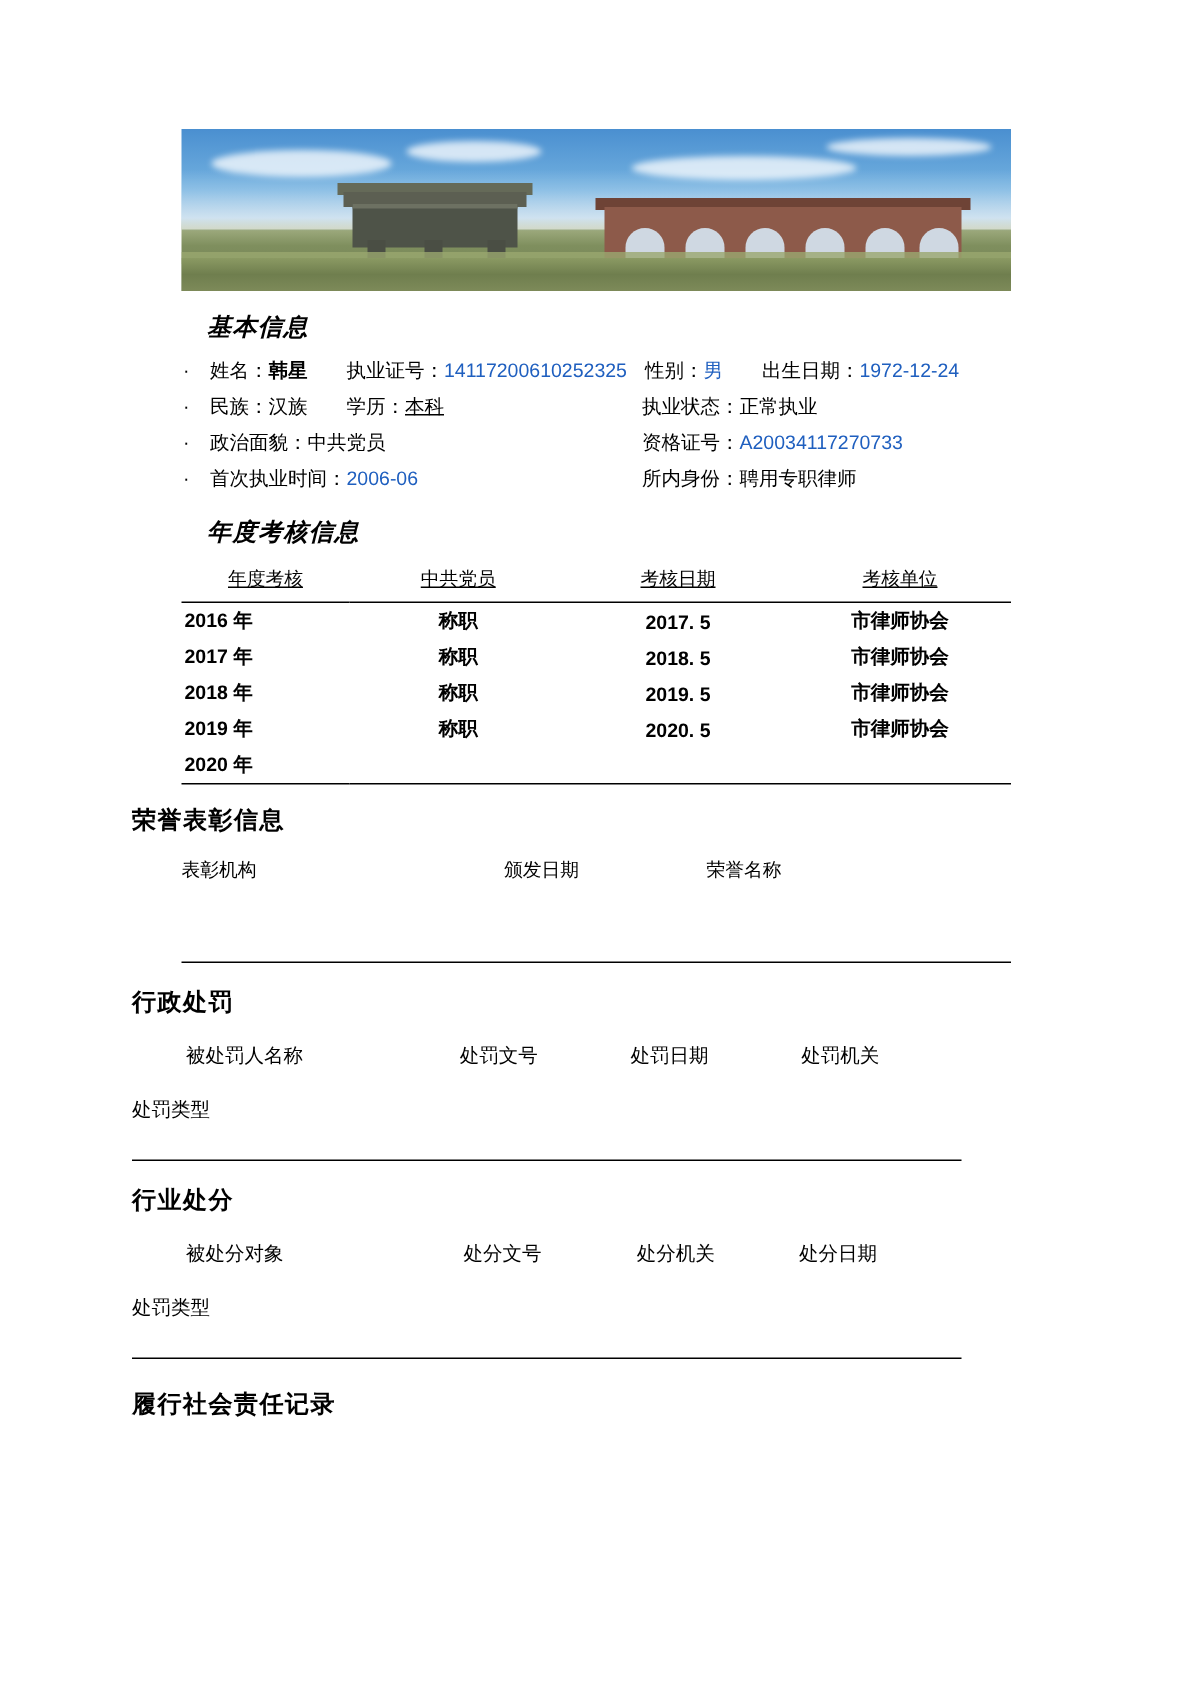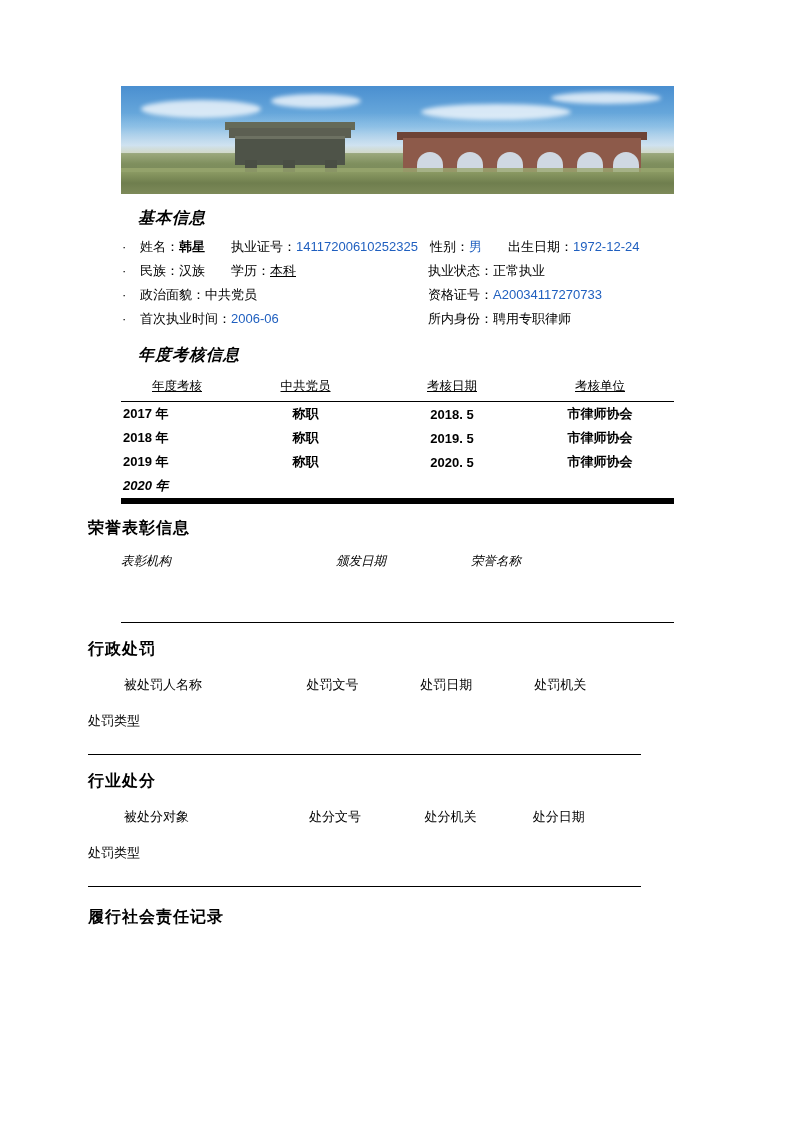--- a/index.html
+++ b/index.html
@@ -299,6 +299,12 @@
         <th>考核单位</th>
       </tr>
       <tr>
+        <td class="yr bold">2016 年</td>
+        <td class="bold">称职</td>
+        <td class="bold">2017. 5</td>
+        <td class="bold">市律师协会</td>
+      </tr>
+      <tr>
         <td class="yr bold">2017 年</td>
         <td class="bold">称职</td>
         <td class="bold">2018. 5</td>

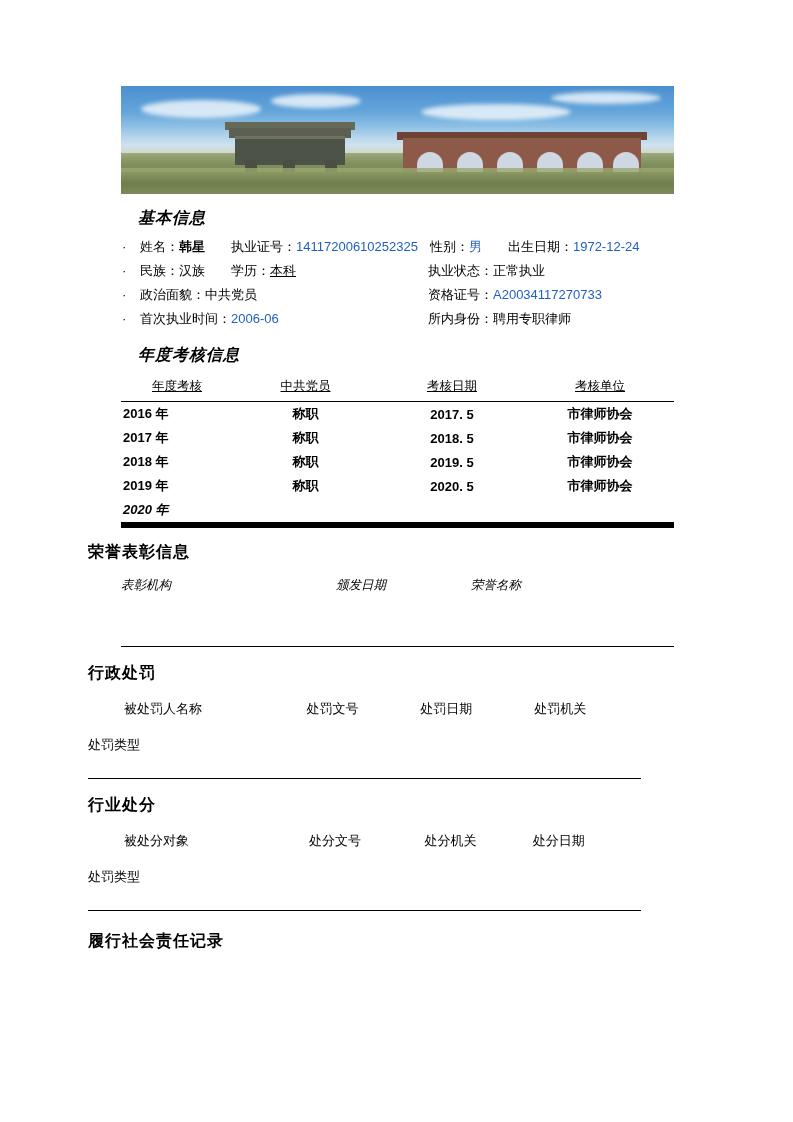--- a/index.html
+++ b/index.html
@@ -187,7 +187,7 @@
     padding-left: 2px;
   }
   .annual .hdr-row th { border-bottom: 1px solid #000; }
-  .annual tr.last td { border-bottom: 6px solid #000000; font-style: italic; }
+  .annual tr.last td { border-bottom: 1px solid #000000; }
   .annual td.bold { font-weight: bold; }
 
   .honor {

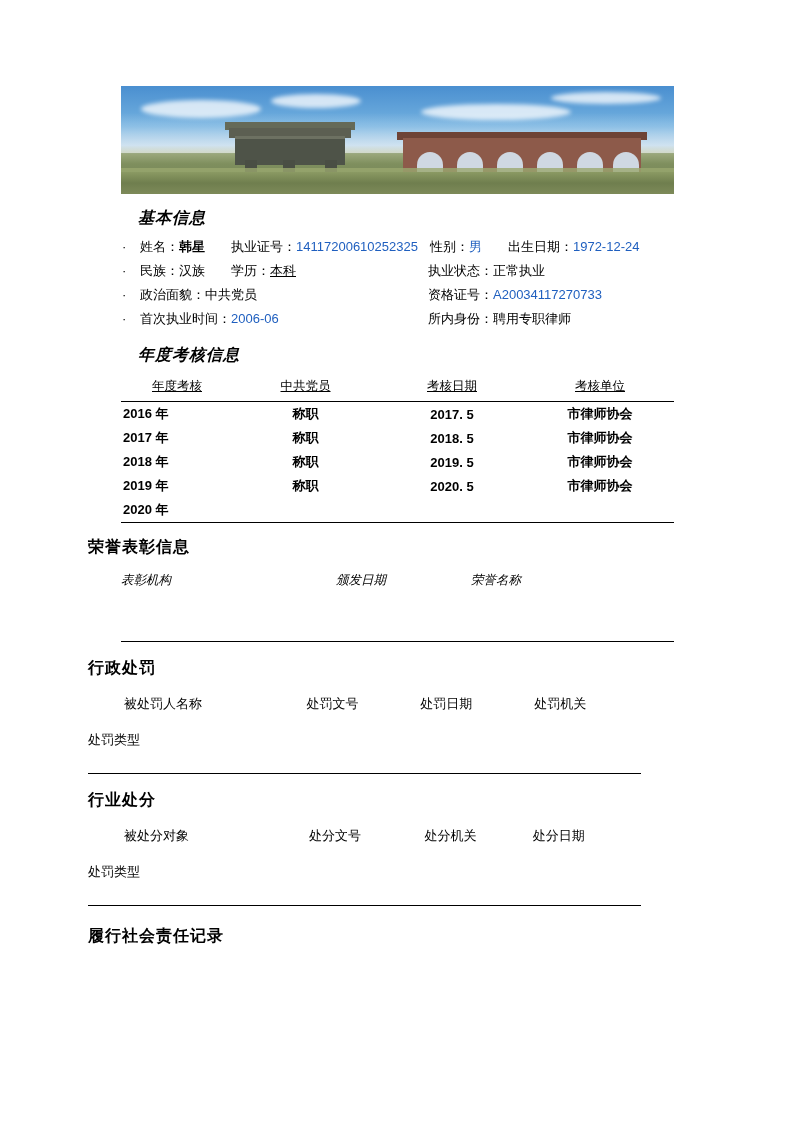--- a/index.html
+++ b/index.html
@@ -198,7 +198,6 @@
   .honor .hdr {
     display: flex;
     padding: 8px 0 6px 0;
-    font-style: italic;
   }
   .honor .hdr span { font-size: 12.5px; }
   .honor .spacer { height: 46px; }

